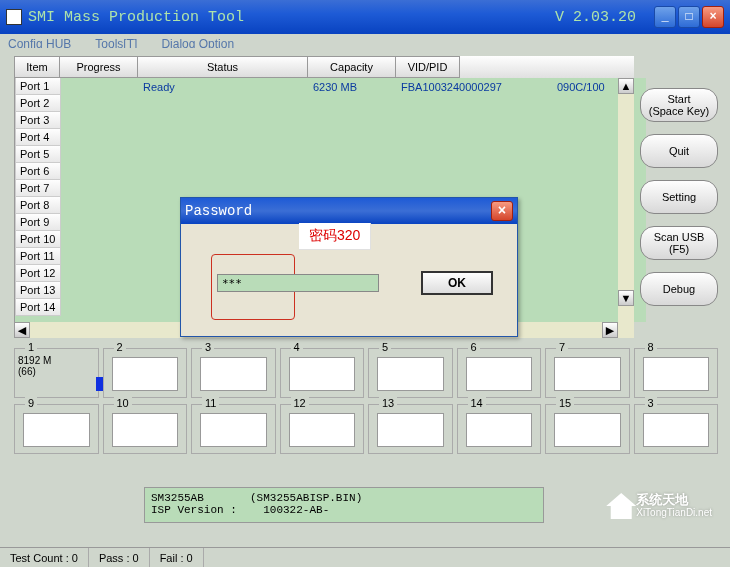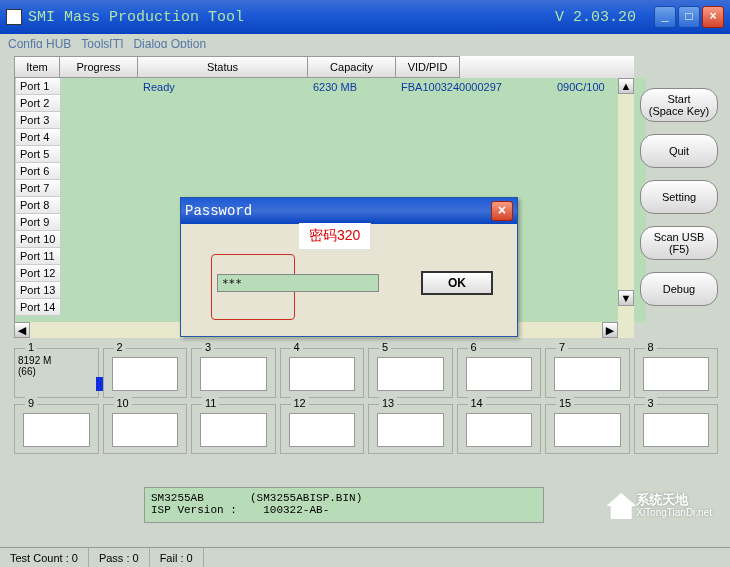--- a/index.html
+++ b/index.html
@@ -42,7 +42,7 @@
 .menubar {
   height: 20px; background: #cfd6cc;
   display: flex; align-items: center; padding: 0 8px;
-  gap: 10px;
+  gap: 24px;
   color: #5577aa; font-size: 12px;
 }
 .menubar span { cursor: default; }

